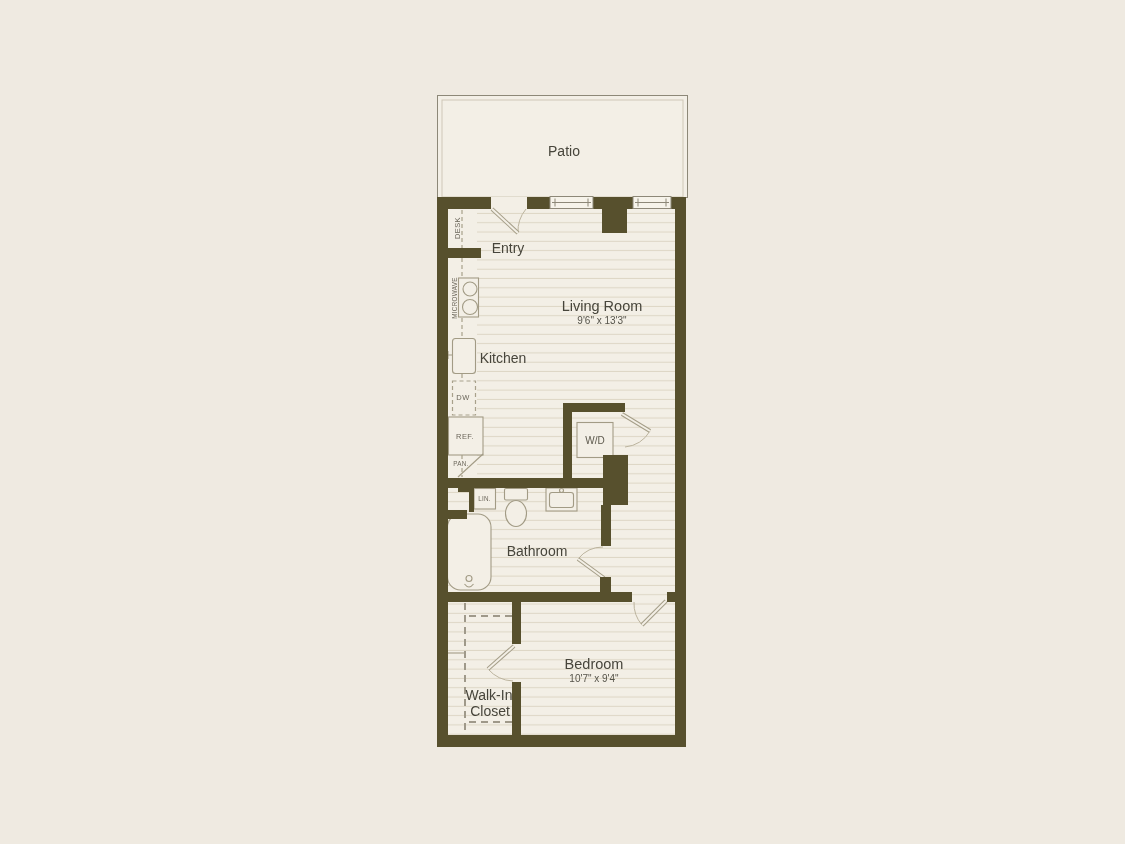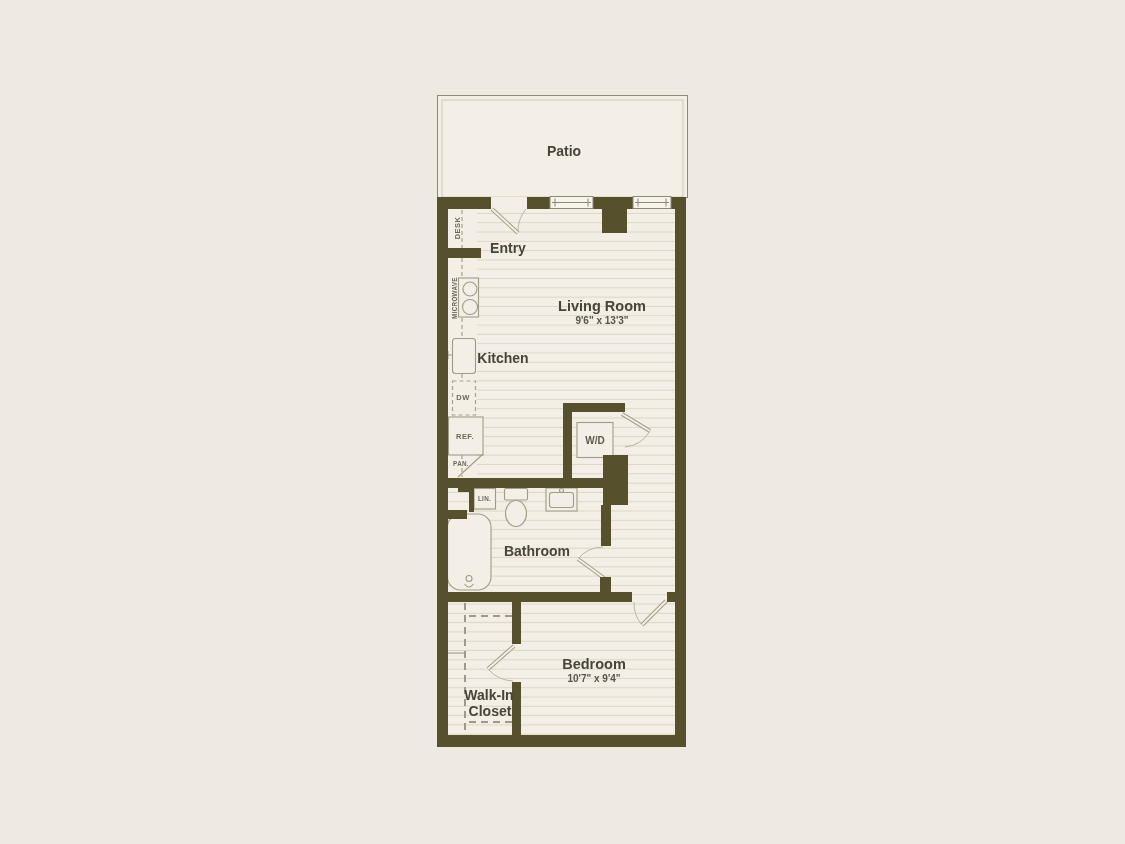--- a/index.html
+++ b/index.html
@@ -3,7 +3,7 @@
 <meta charset="utf-8">
 <style>
   html,body{margin:0;padding:0;background:var(--background,#efeae1);}
-  .stage{position:relative;width:906px;height:844px;overflow:hidden;font-weight:bold;}
+  .stage{position:relative;width:906px;height:844px;overflow:hidden;}
   svg{display:block;}
   text{font-family:"Liberation Sans",sans-serif;}
   .wall{fill:var(--wall,#57502d);}

